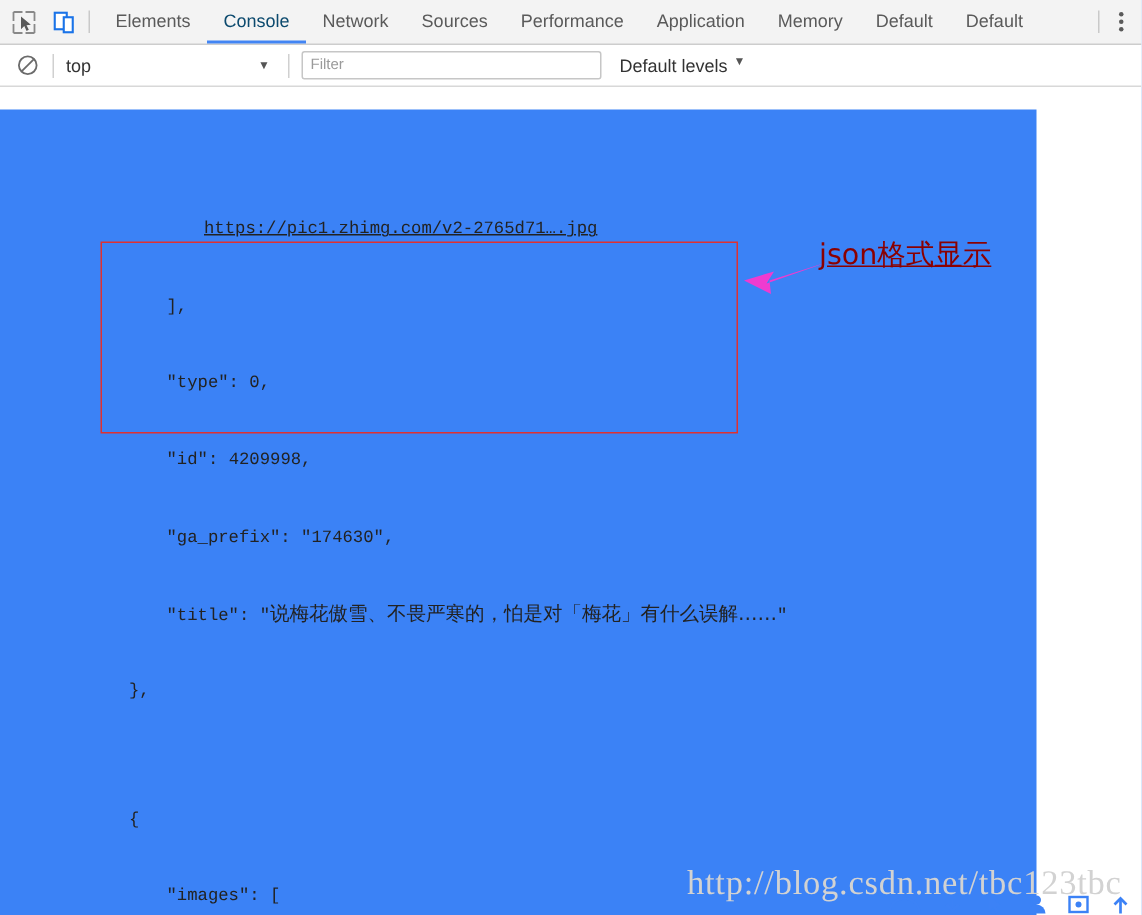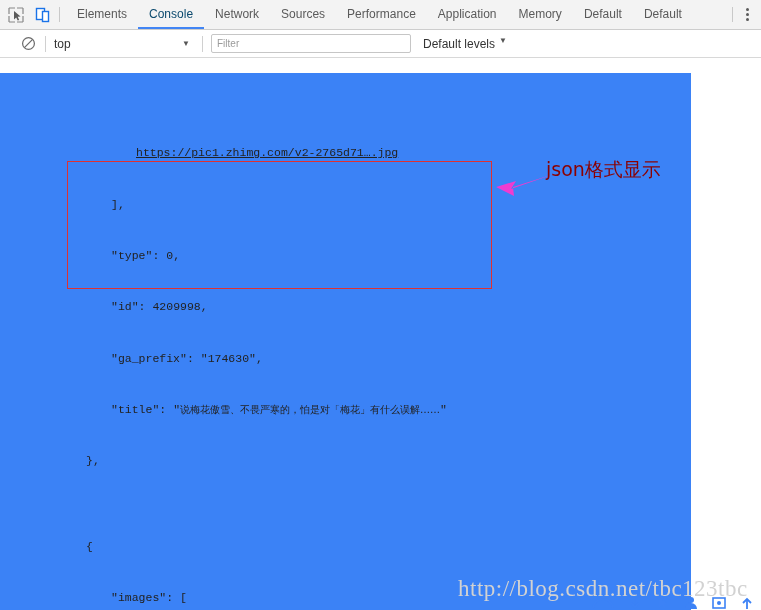--- a/index.html
+++ b/index.html
@@ -55,7 +55,7 @@
     background:#fff;
     border-bottom:1px solid #d8d8d8;
     display:flex; align-items:center;
-    padding-left:19px;
+    padding-left:9px;
   }
   .clear-btn { width:18px; height:18px; cursor:pointer; display:flex; align-items:center; justify-content:center; }
   .fsep { width:1px; height:16px; background:#d0d0d0; margin:0 8px; }

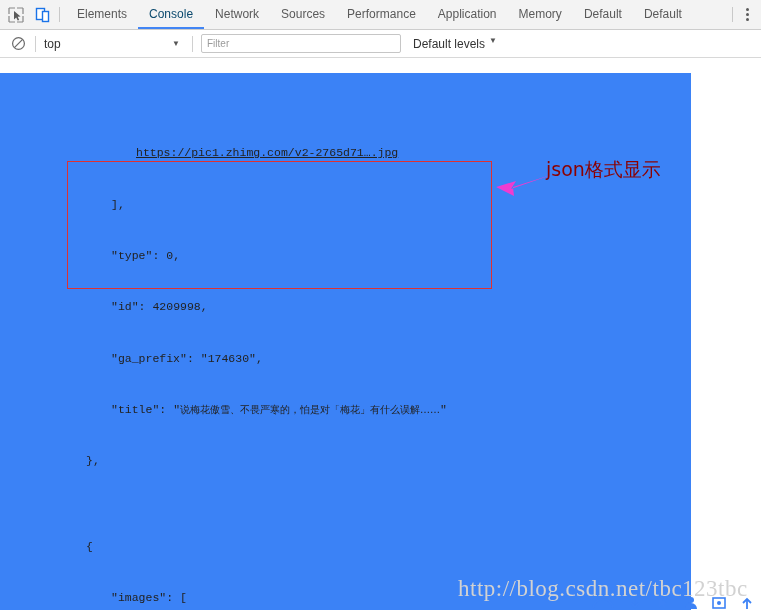--- a/index.html
+++ b/index.html
@@ -114,6 +114,7 @@
     font-size:19px; color:#8b0000;
     font-family:"DejaVu Sans", sans-serif;
     white-space:nowrap;
+    text-decoration:underline;
   }
   .arrow { position:absolute; left:493px; top:172px; width:62px; height:34px; }
 

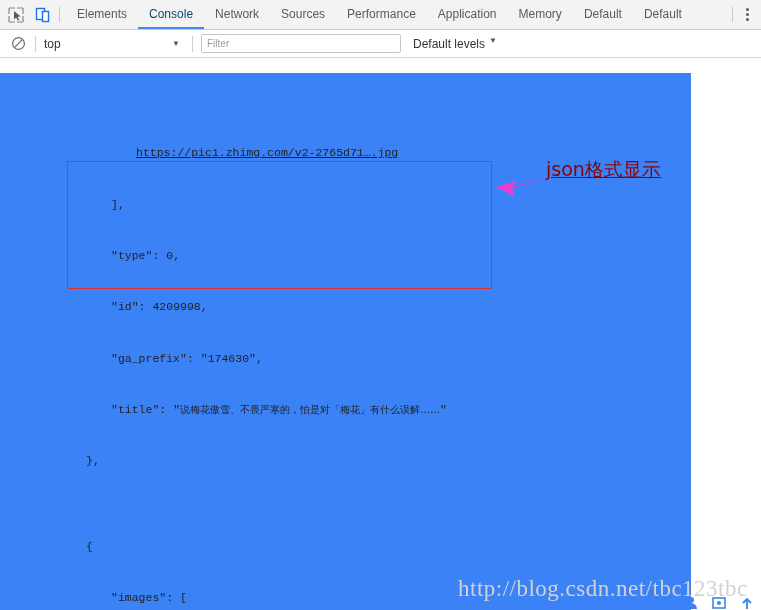--- a/index.html
+++ b/index.html
@@ -97,7 +97,7 @@
   .indent1 { padding-left:111px; }
   .indent2 { padding-left:136px; }
   .url { color:#222; text-decoration:underline; cursor:pointer; }
-  .cn { font-family:"DejaVu Sans", sans-serif; font-size:10px; }
+  .cn { font-family:"DejaVu Sans", sans-serif; font-size:13px; }
 
   
   .redbox {

